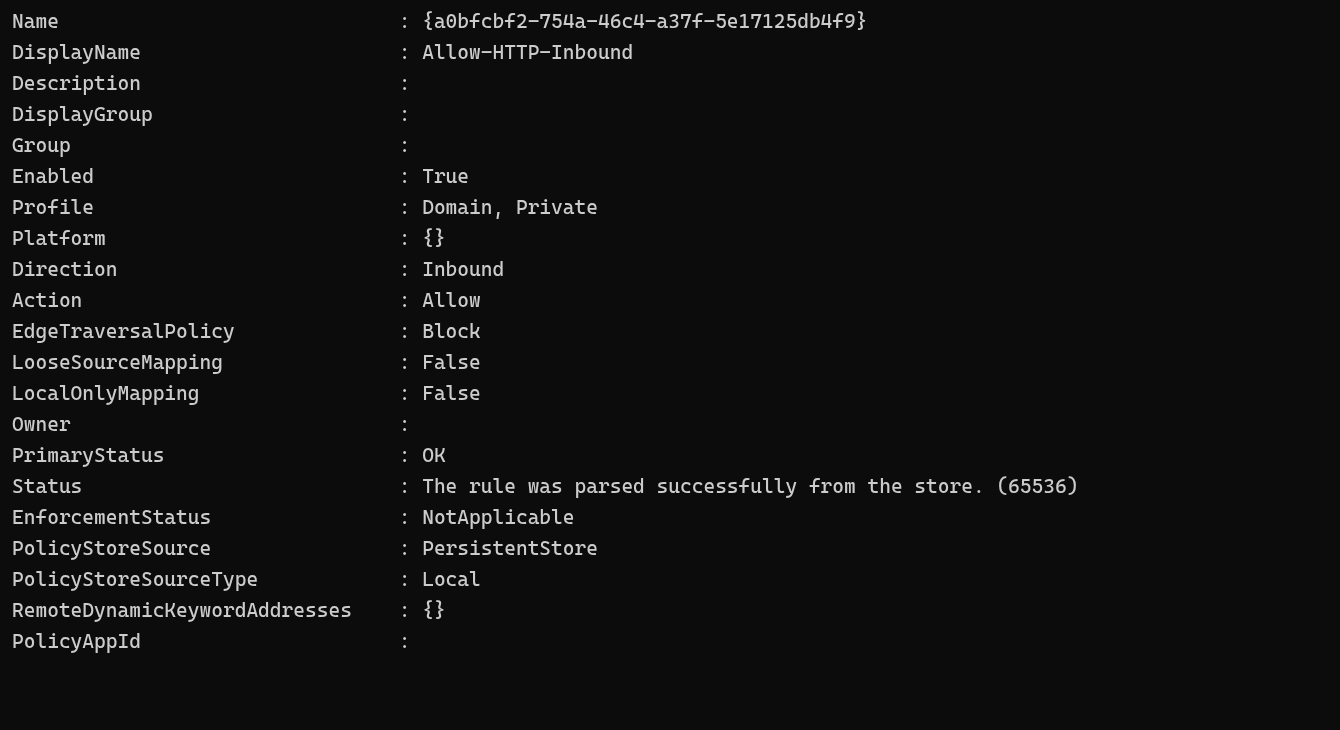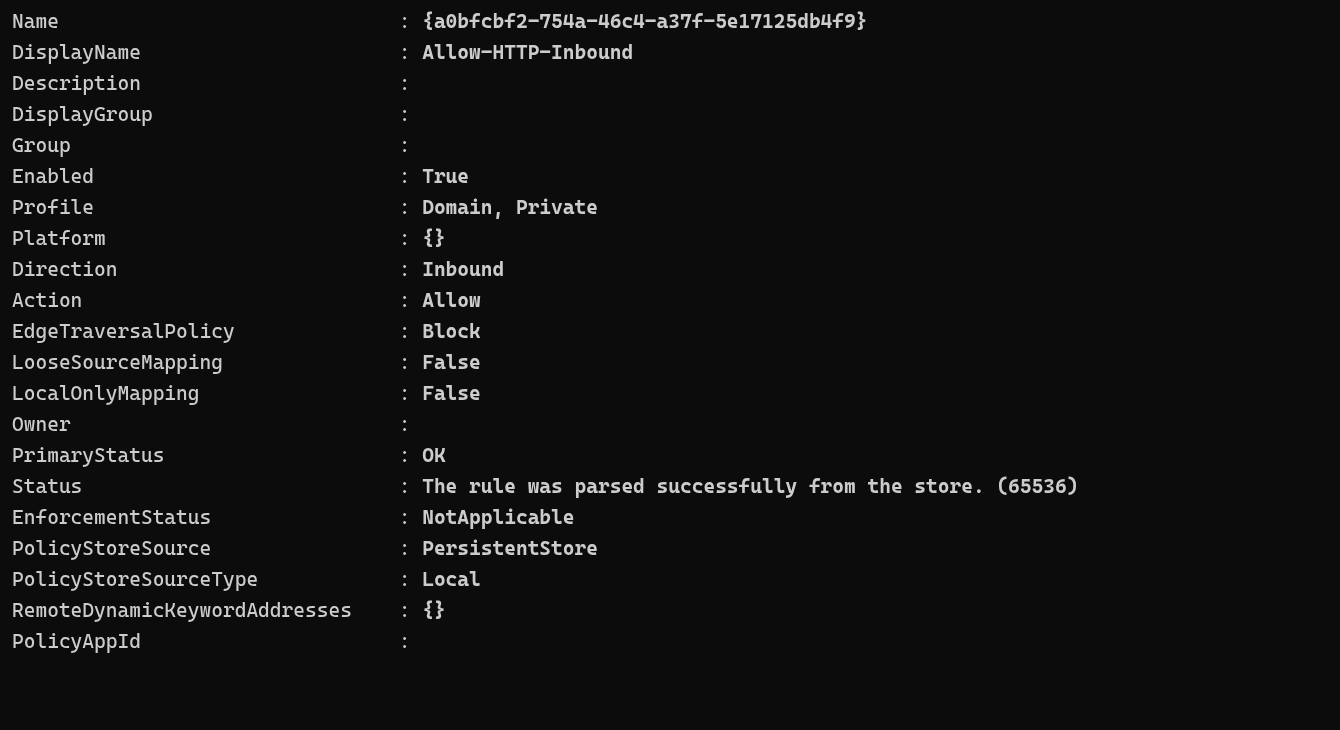--- a/index.html
+++ b/index.html
@@ -34,7 +34,6 @@
     }
     .val {
       flex: 1;
-      font-weight: bold;
     }
   </style>
 </head>

